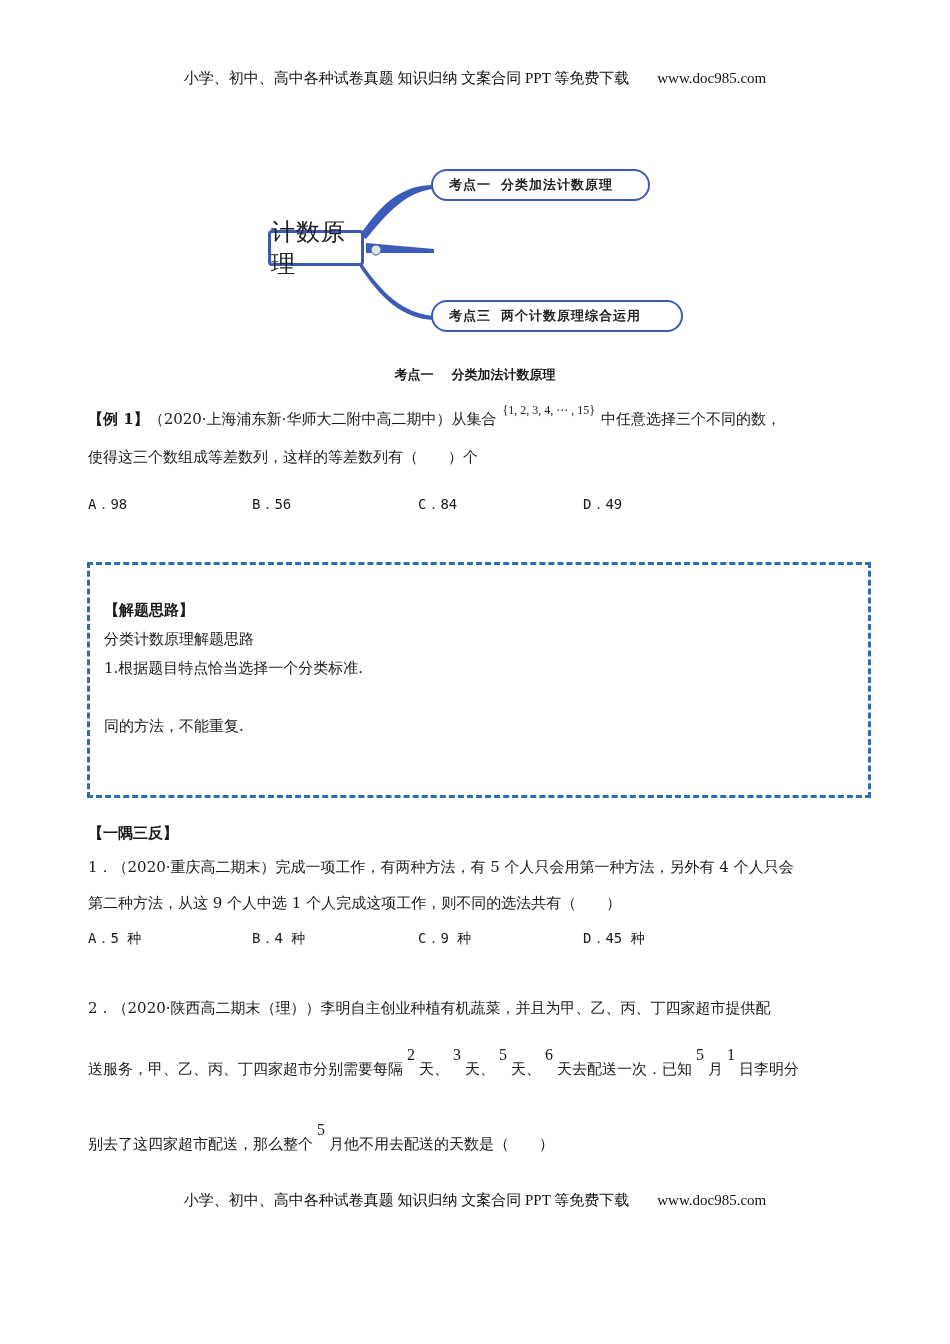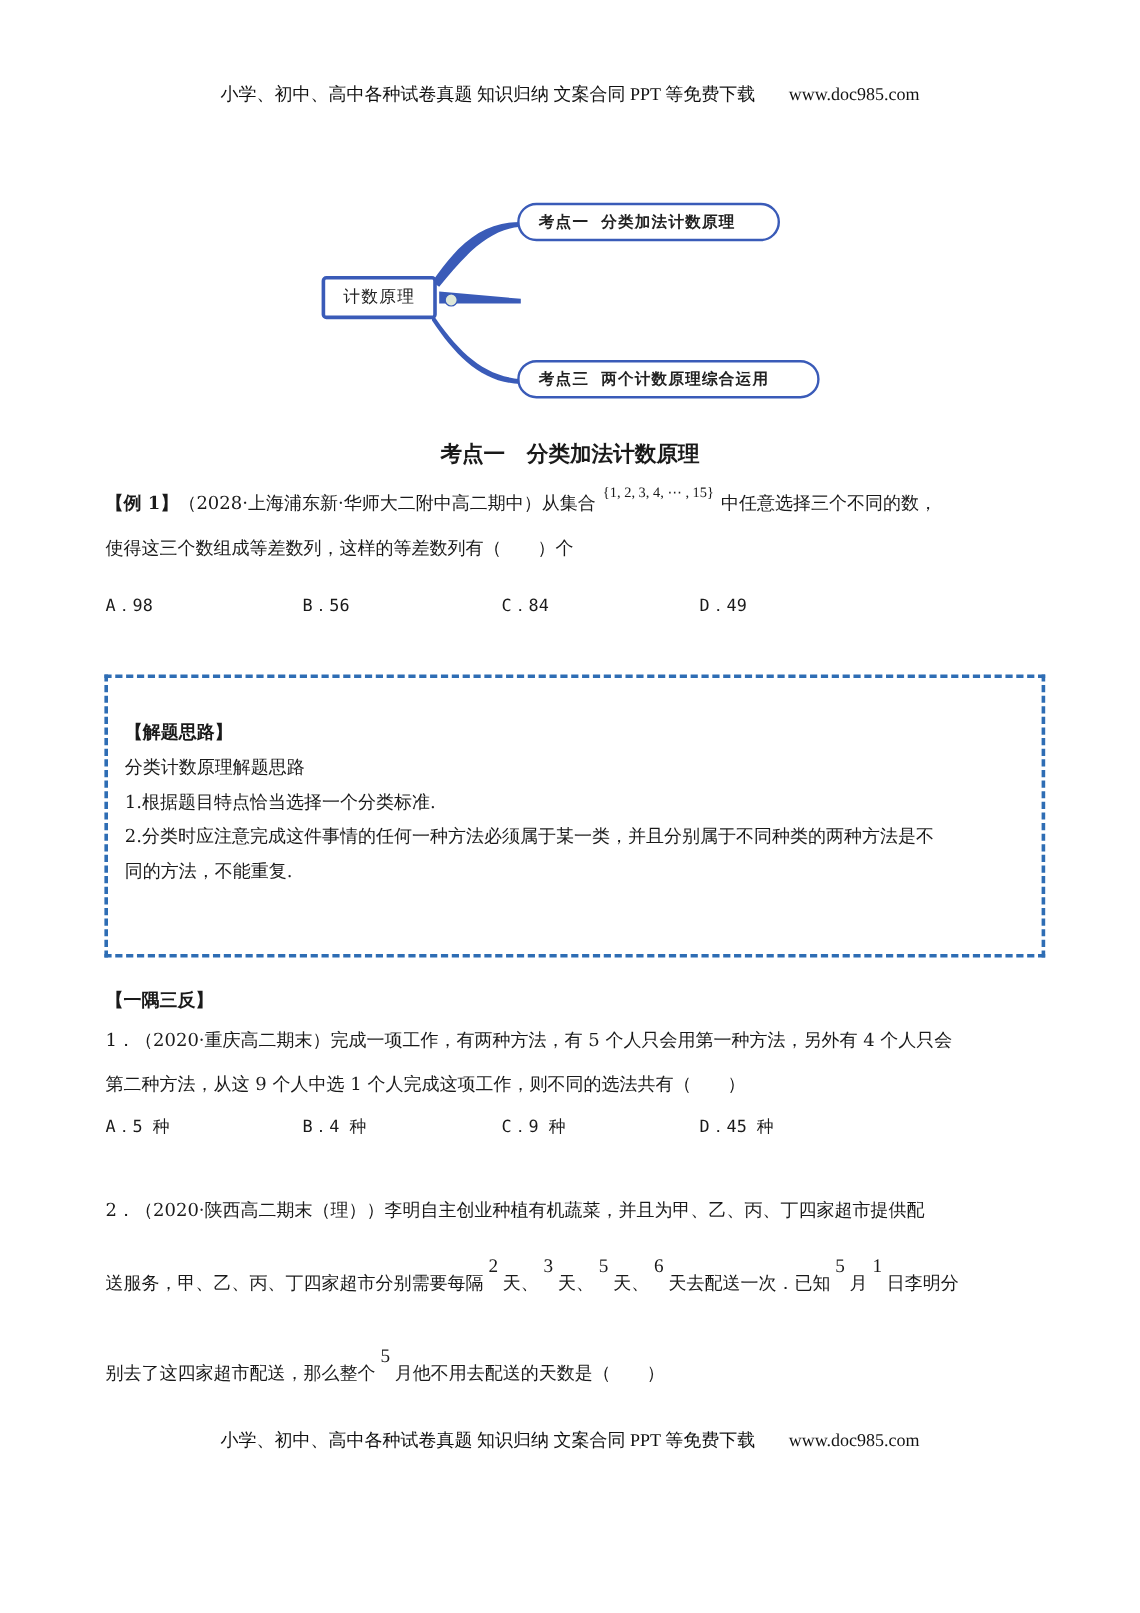--- a/index.html
+++ b/index.html
@@ -17,7 +17,7 @@
   .mm-root { position: absolute; left: 6px; top: 67px; width: 96px; height: 36px;
              border: 3px solid #3a5bb8; border-radius: 4px; background: #fff;
              display: flex; align-items: center; justify-content: center;
-             font-family: "DejaVu Sans", "Liberation Sans", sans-serif; font-size: 14px; color: #222;
+             font-family: "DejaVu Sans", "Liberation Sans", sans-serif; font-size: 24px; color: #222;
              letter-spacing: 1px; box-sizing: border-box; }
   .mm-node { position: absolute; height: 32px; border: 2px solid #3a5bb8; border-radius: 17px;
              background: #fff; display: flex; align-items: center; padding-left: 16px;

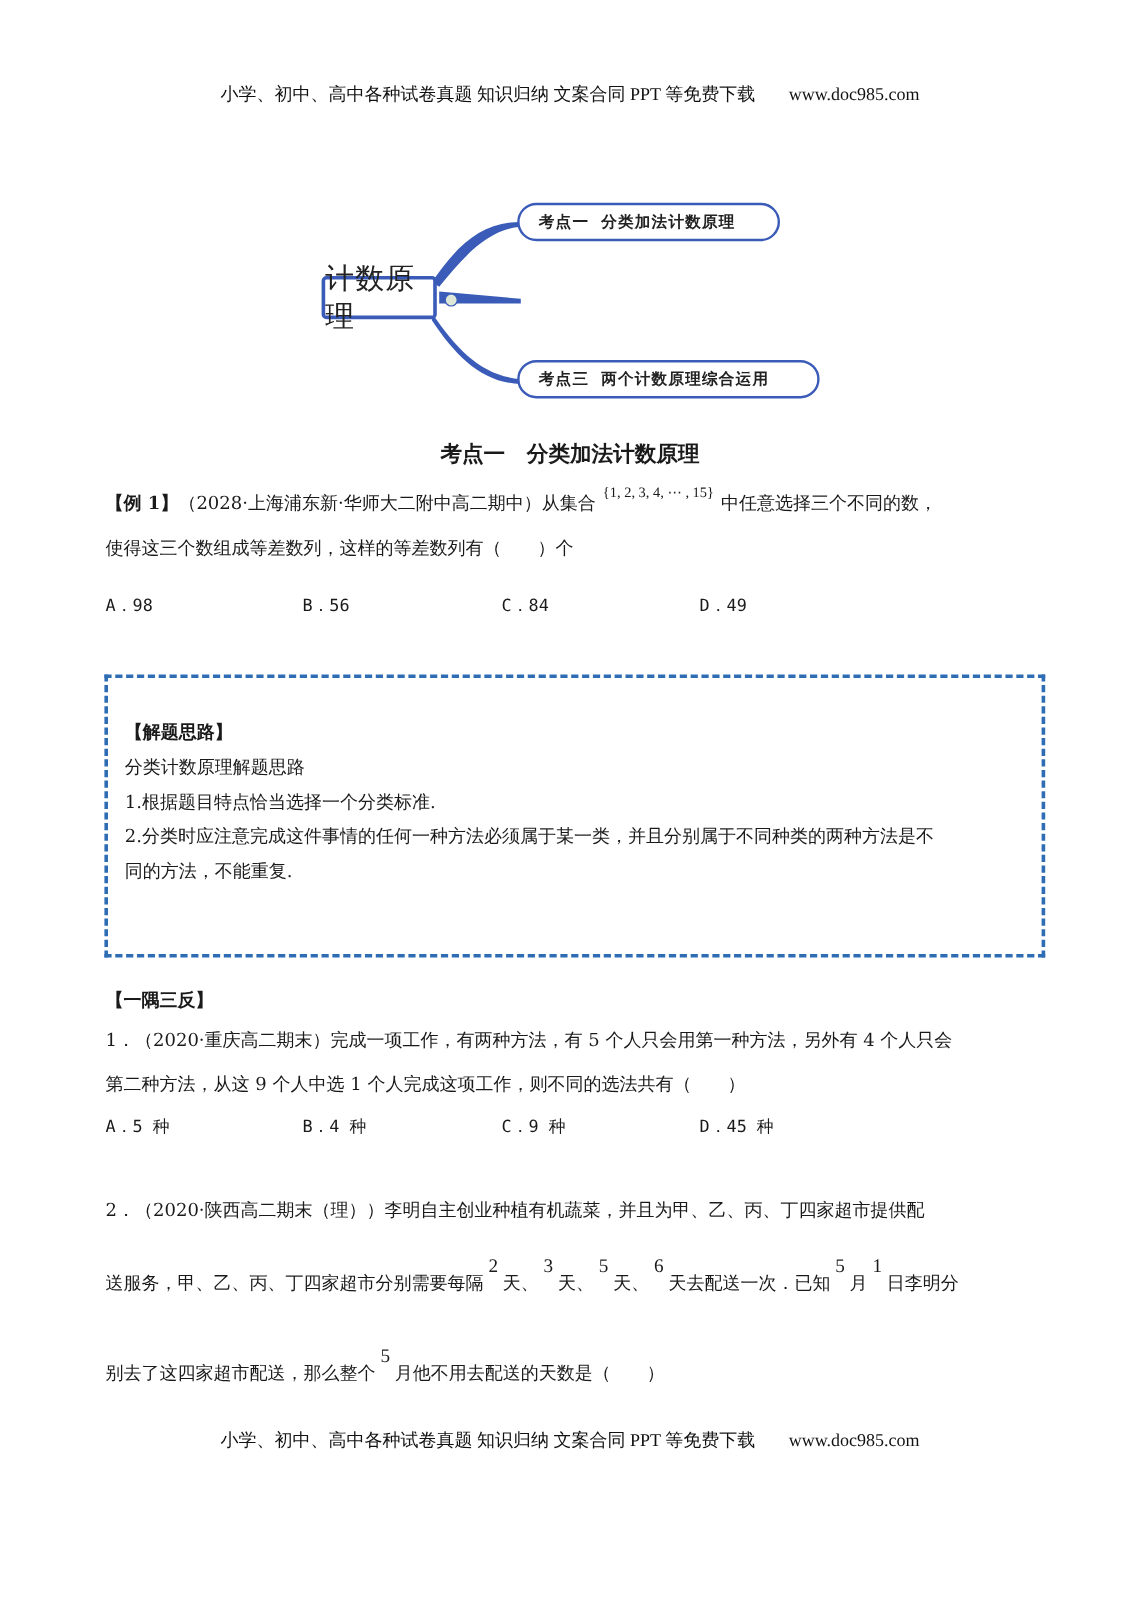--- a/index.html
+++ b/index.html
@@ -26,7 +26,7 @@
   .mm-node .gap { display: inline-block; width: 10px; }
 
   .section-title { position: absolute; left: 0; width: 950px; top: 366px; text-align: center;
-                   font-family: "DejaVu Sans", "Liberation Sans", sans-serif; font-weight: bold; font-size: 18px; }
+                   font-family: "DejaVu Sans", "Liberation Sans", sans-serif; font-weight: bold; font-size: 13px; }
   .section-title .gap { display:inline-block; width: 18px; }
 
   .line { position: absolute; left: 88px; font-size: 15px; white-space: nowrap; }

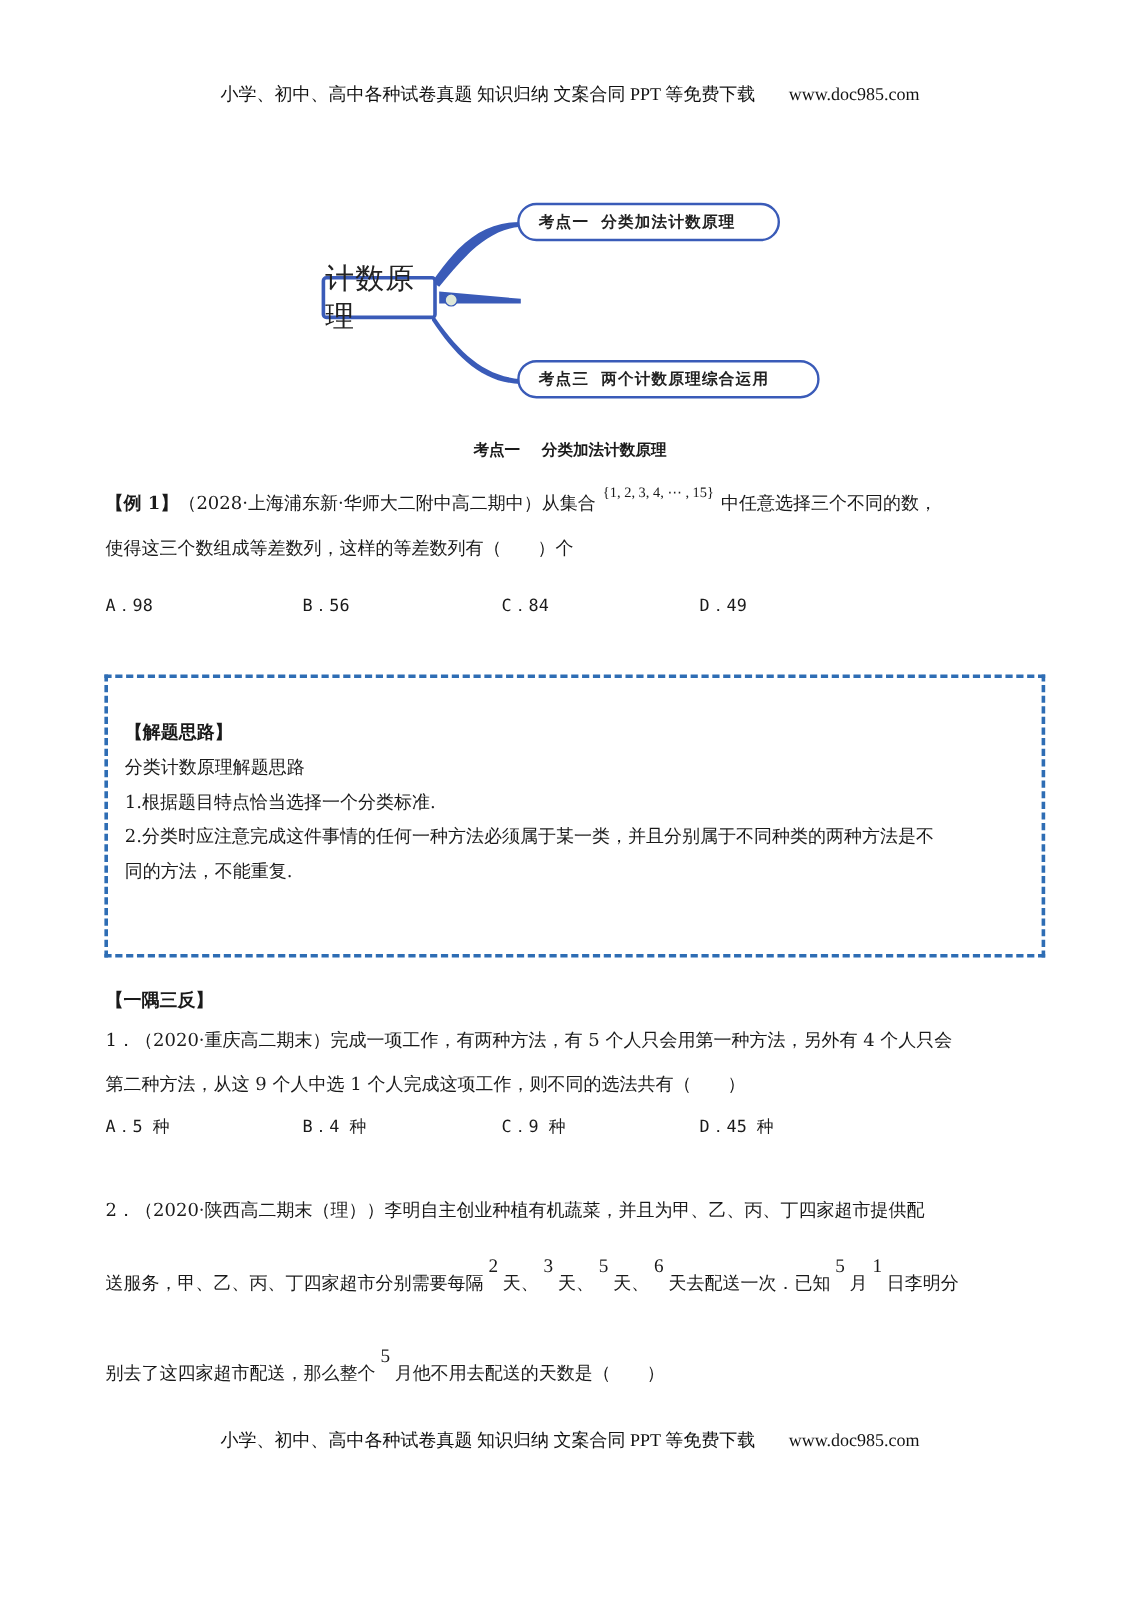--- a/index.html
+++ b/index.html
@@ -72,7 +72,7 @@
 </div>
 
 <div class="line" style="top:410px;">
-  <span class="bold">【例 1】</span><span>（2028·上海浦东新·华师大二附中高二期中）从集合</span><span class="set">{1, 2, 3, 4, ⋯ , 15}</span><span>中任意选择三个不同的数，</span>
+  <span class="bold">【例 1】</span><span>（2020·上海浦东新·华师大二附中高二期中）从集合</span><span class="set">{1, 2, 3, 4, ⋯ , 15}</span><span>中任意选择三个不同的数，</span>
 </div>
 <div class="line" style="top:448px;">使得这三个数组成等差数列，这样的等差数列有（　　）个</div>
 <div class="opts" style="top:496px;">

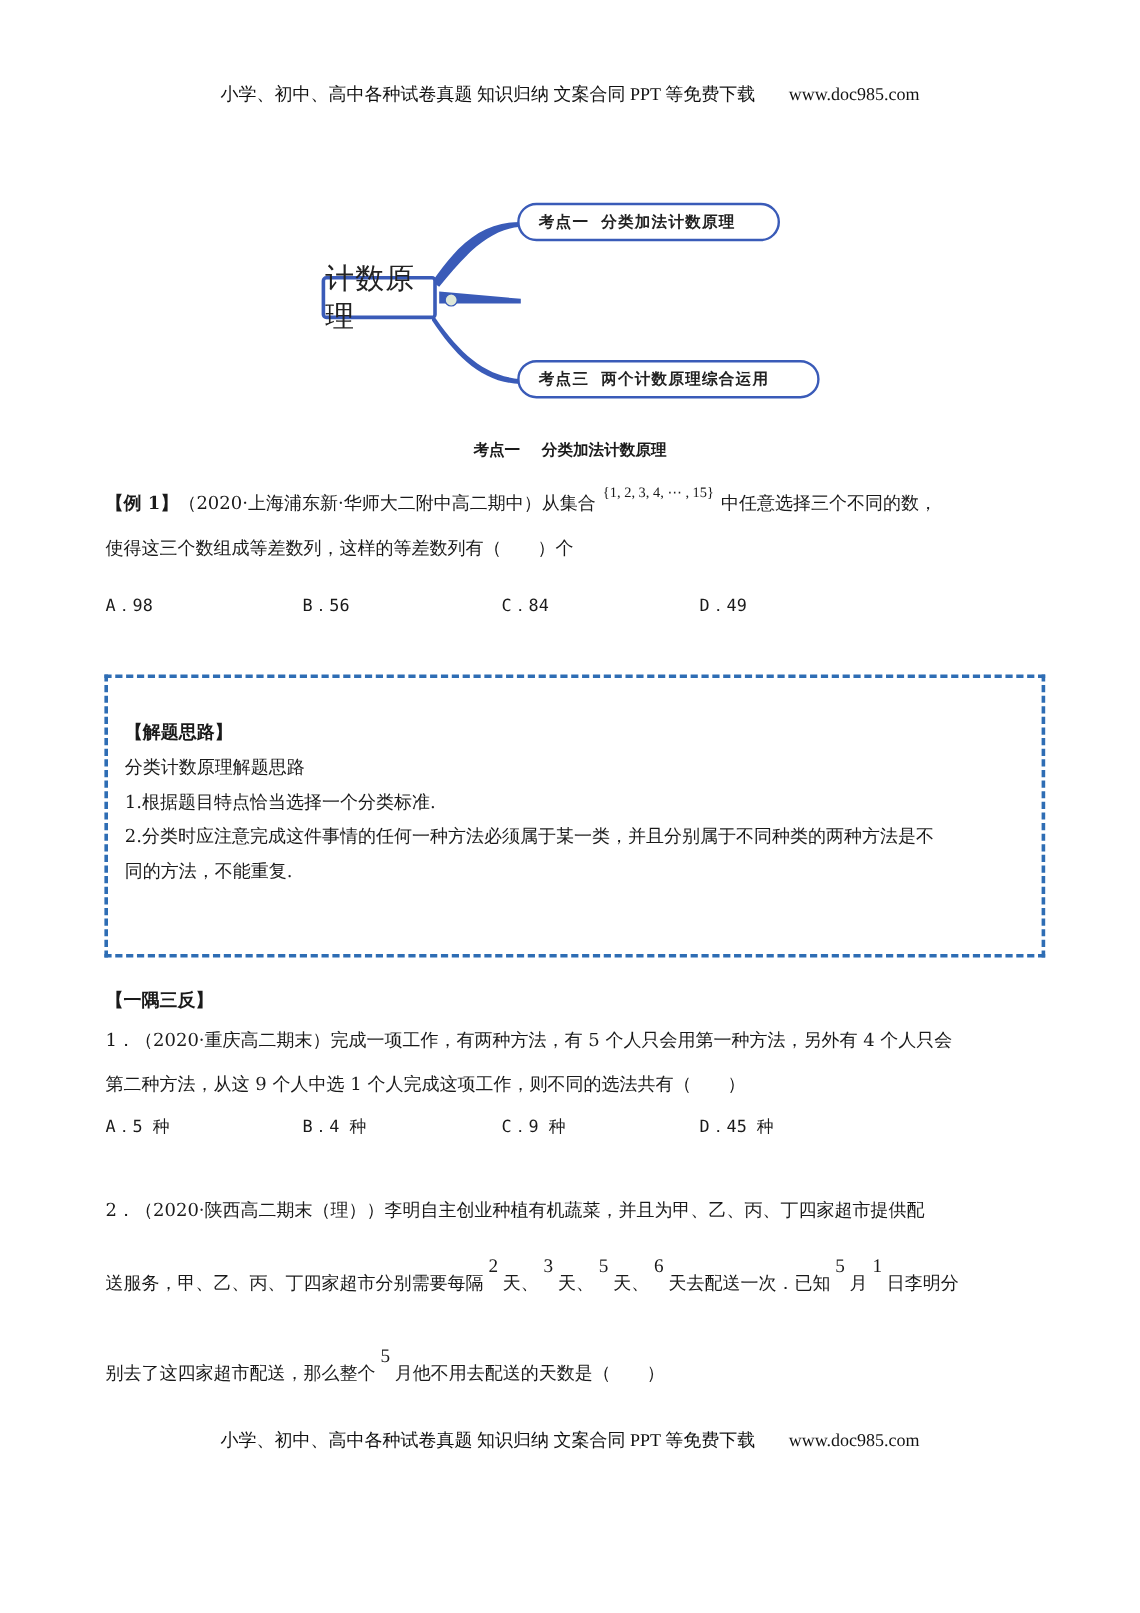--- a/index.html
+++ b/index.html
@@ -86,7 +86,6 @@
   <div class="tip-line bold" style="top:36px;">【解题思路】</div>
   <div class="tip-line" style="top:65px;">分类计数原理解题思路</div>
   <div class="tip-line" style="top:94px;">1.根据题目特点恰当选择一个分类标准.</div>
-  <div class="tip-line" style="top:123px;">2.分类时应注意完成这件事情的任何一种方法必须属于某一类，并且分别属于不同种类的两种方法是不</div>
   <div class="tip-line" style="top:152px;">同的方法，不能重复.</div>
 </div>
 

